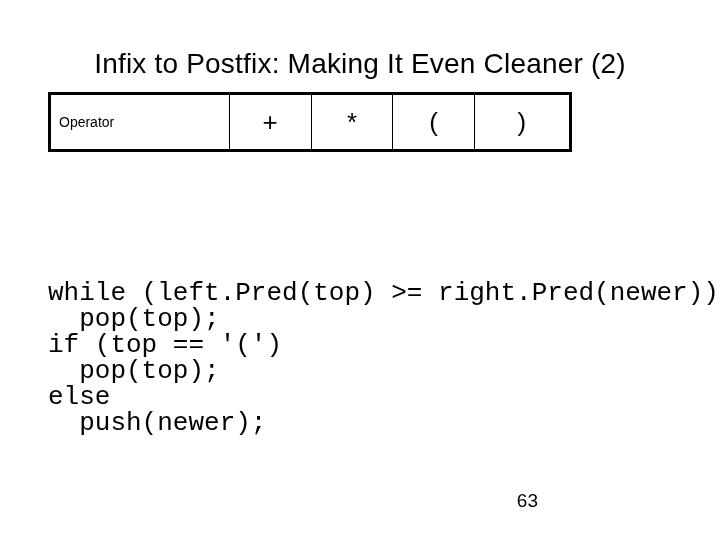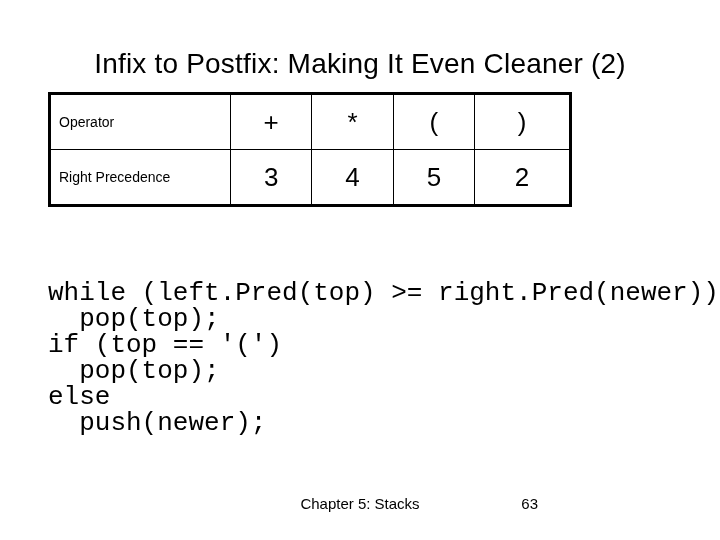--- a/index.html
+++ b/index.html
@@ -96,13 +96,6 @@
       <td class="op">(</td>
       <td class="op-wide">)</td>
     </tr>
-    <tr>
-      <td class="rowhdr">Right Precedence</td>
-      <td class="op">3</td>
-      <td class="op">4</td>
-      <td class="op">5</td>
-      <td class="op-wide">2</td>
-    </tr>
   </tbody>
     </table>
 

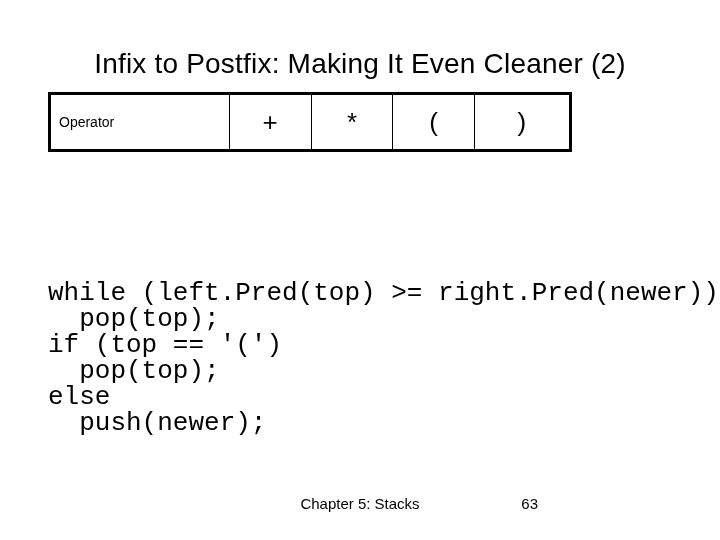--- a/index.html
+++ b/index.html
@@ -106,7 +106,6 @@
 else
   push(newer);</div>
 
-  <div class="footer-center">Chapter 5: Stacks</div>
   <div class="footer-right">63</div>
 
 </div>

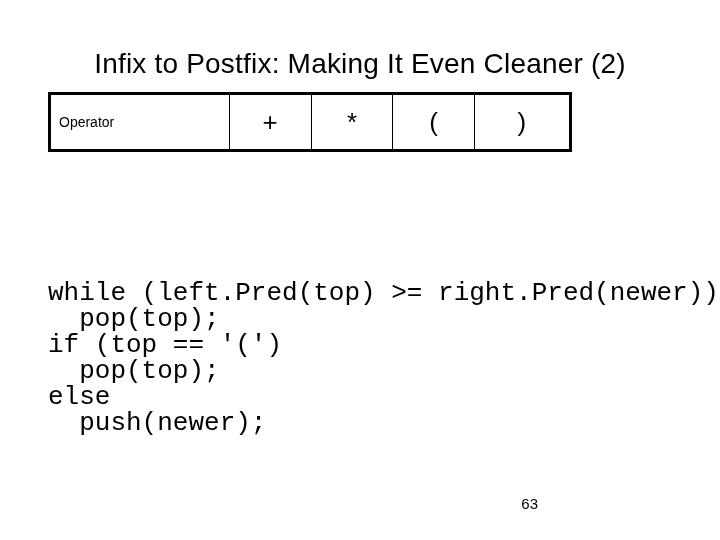--- a/index.html
+++ b/index.html
@@ -77,7 +77,7 @@
     position: absolute;
     bottom: 28px;
     right: 34px;
-    font-size: 15px;
+    font-size: 19px;
   }
 </style>
 </head>

